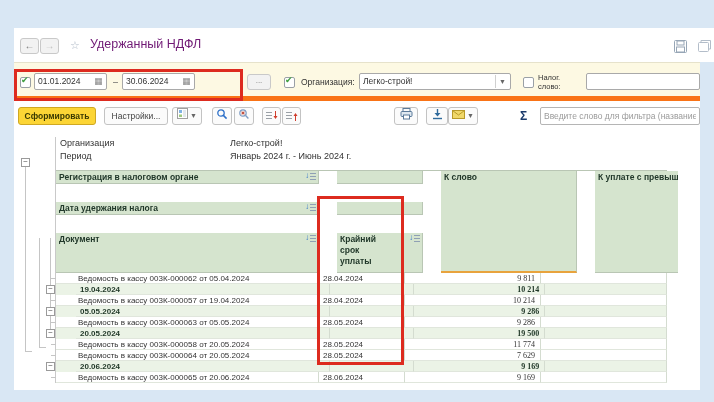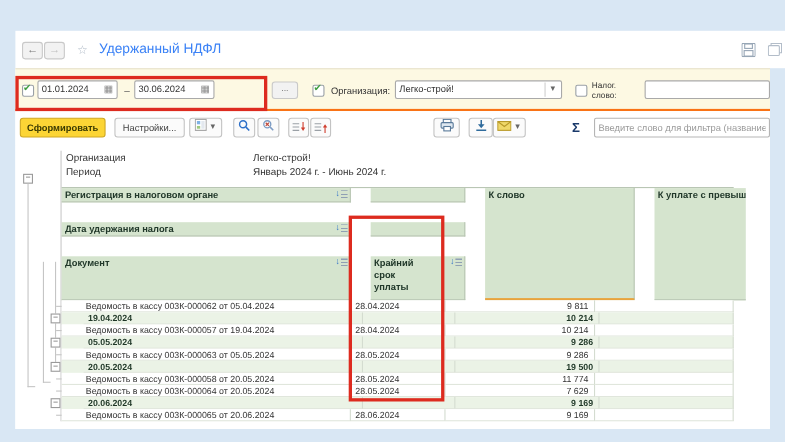--- a/index.html
+++ b/index.html
@@ -12,7 +12,7 @@
           font-size:10px;line-height:14px;text-align:center;color:#7a7a7a;box-sizing:border-box;cursor:default;}
   .navbtn.fwd{color:#c0c0c0;}
   .star{position:absolute;left:56px;top:11px;font-size:11px;color:#b3bdc9;}
-  .pagetitle{position:absolute;left:76px;top:9px;font-size:12.5px;color:#3b82f6;}
+  .pagetitle{position:absolute;left:76px;top:9px;font-size:12.5px;color:#701a75;}
   .tb-icon{position:absolute;top:11px;}
 
   

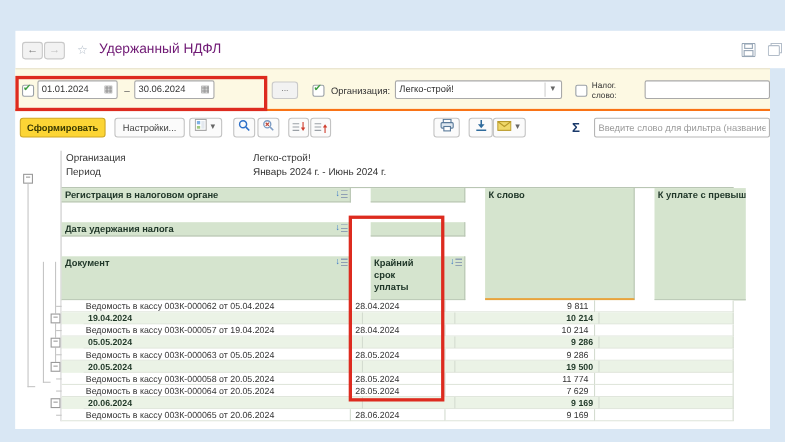--- a/index.html
+++ b/index.html
@@ -20,7 +20,7 @@
 
   
   .filterbar{position:absolute;left:0;top:0;width:100%;height:39px;background:var(--filter-bar-bg,#fdf9e3);
-             border-top:1px solid #e6e2cb;border-bottom:2px solid #f97316;box-sizing:border-box;}
+             border-top:1px solid #e6e2cb;border-bottom:5px solid #f97316;box-sizing:border-box;}
   .checkbox{position:absolute;width:11px;height:11px;background:#fff;border:1px solid #9aa0a6;border-radius:2px;box-sizing:border-box;}
   .checkbox.checked::after{content:"✔";position:absolute;left:0px;top:-3px;font-size:9px;color:#3f9e3f;}
   .inputbox{position:absolute;height:17px;background:#fff;border:1px solid #a9a9a9;border-radius:2px;box-sizing:border-box;

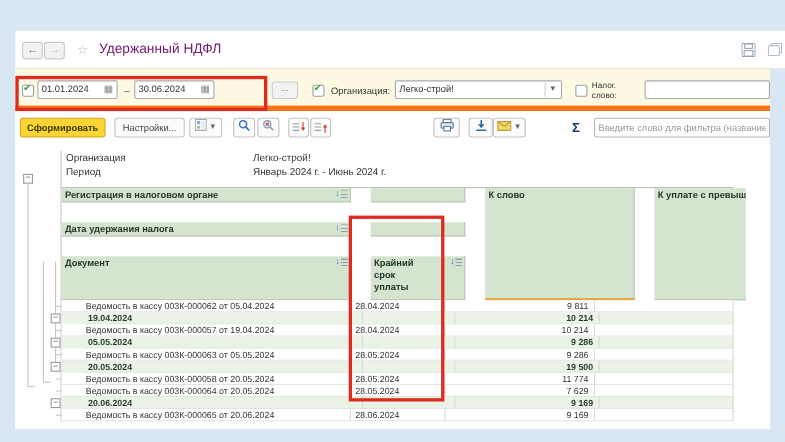--- a/index.html
+++ b/index.html
@@ -70,7 +70,7 @@
   .c-doc{width:263px;padding-left:22px;}
   .row.group .c-doc{padding-left:4px;margin-left:20px;}
   .c-deadline{width:86px;padding-left:4px;}
-  .c-amount{width:136px;text-align:right;padding-right:5px;}
+  .c-amount{width:136px;text-align:right;padding-right:5px;font-family:Liberation Serif, serif;}
   .c-excess{width:126px;}
   .row-minus{display:none;position:absolute;left:-10px;top:1px;width:9px;height:9px;background:#fff;border:1px solid #9a9a9a;
              box-sizing:border-box;font-size:8px;line-height:6px;text-align:center;color:#555;font-weight:normal;}

